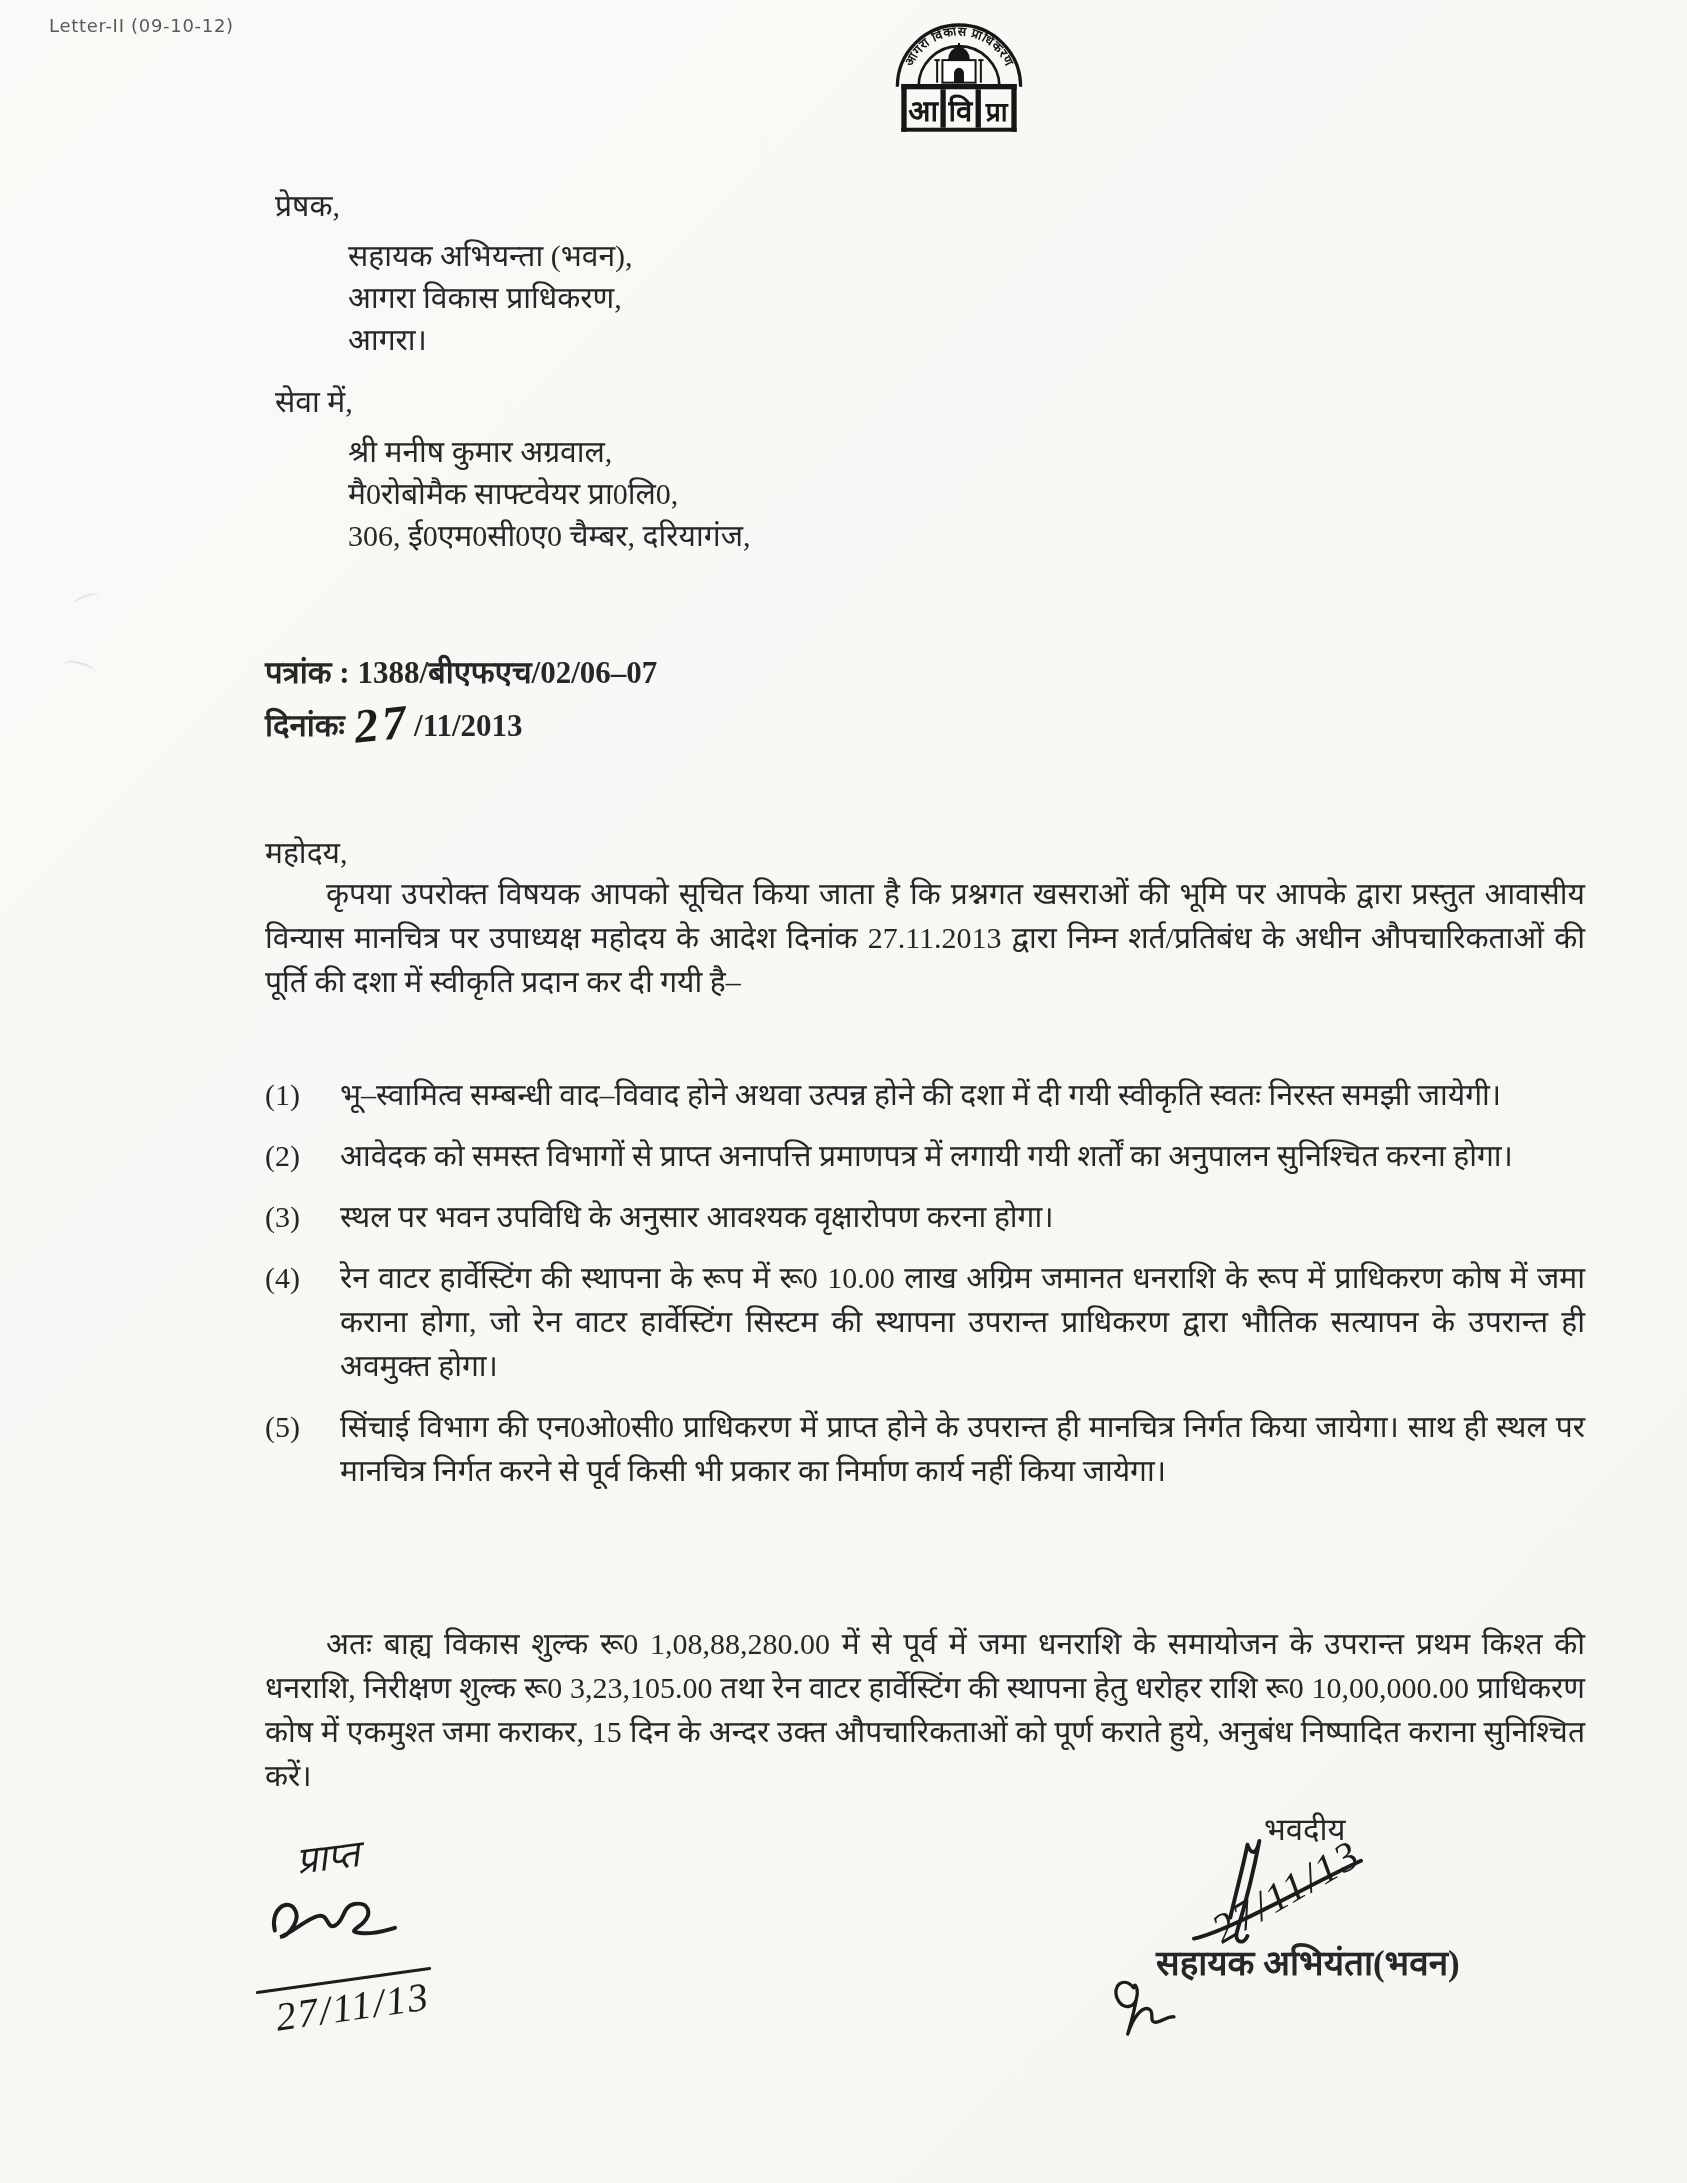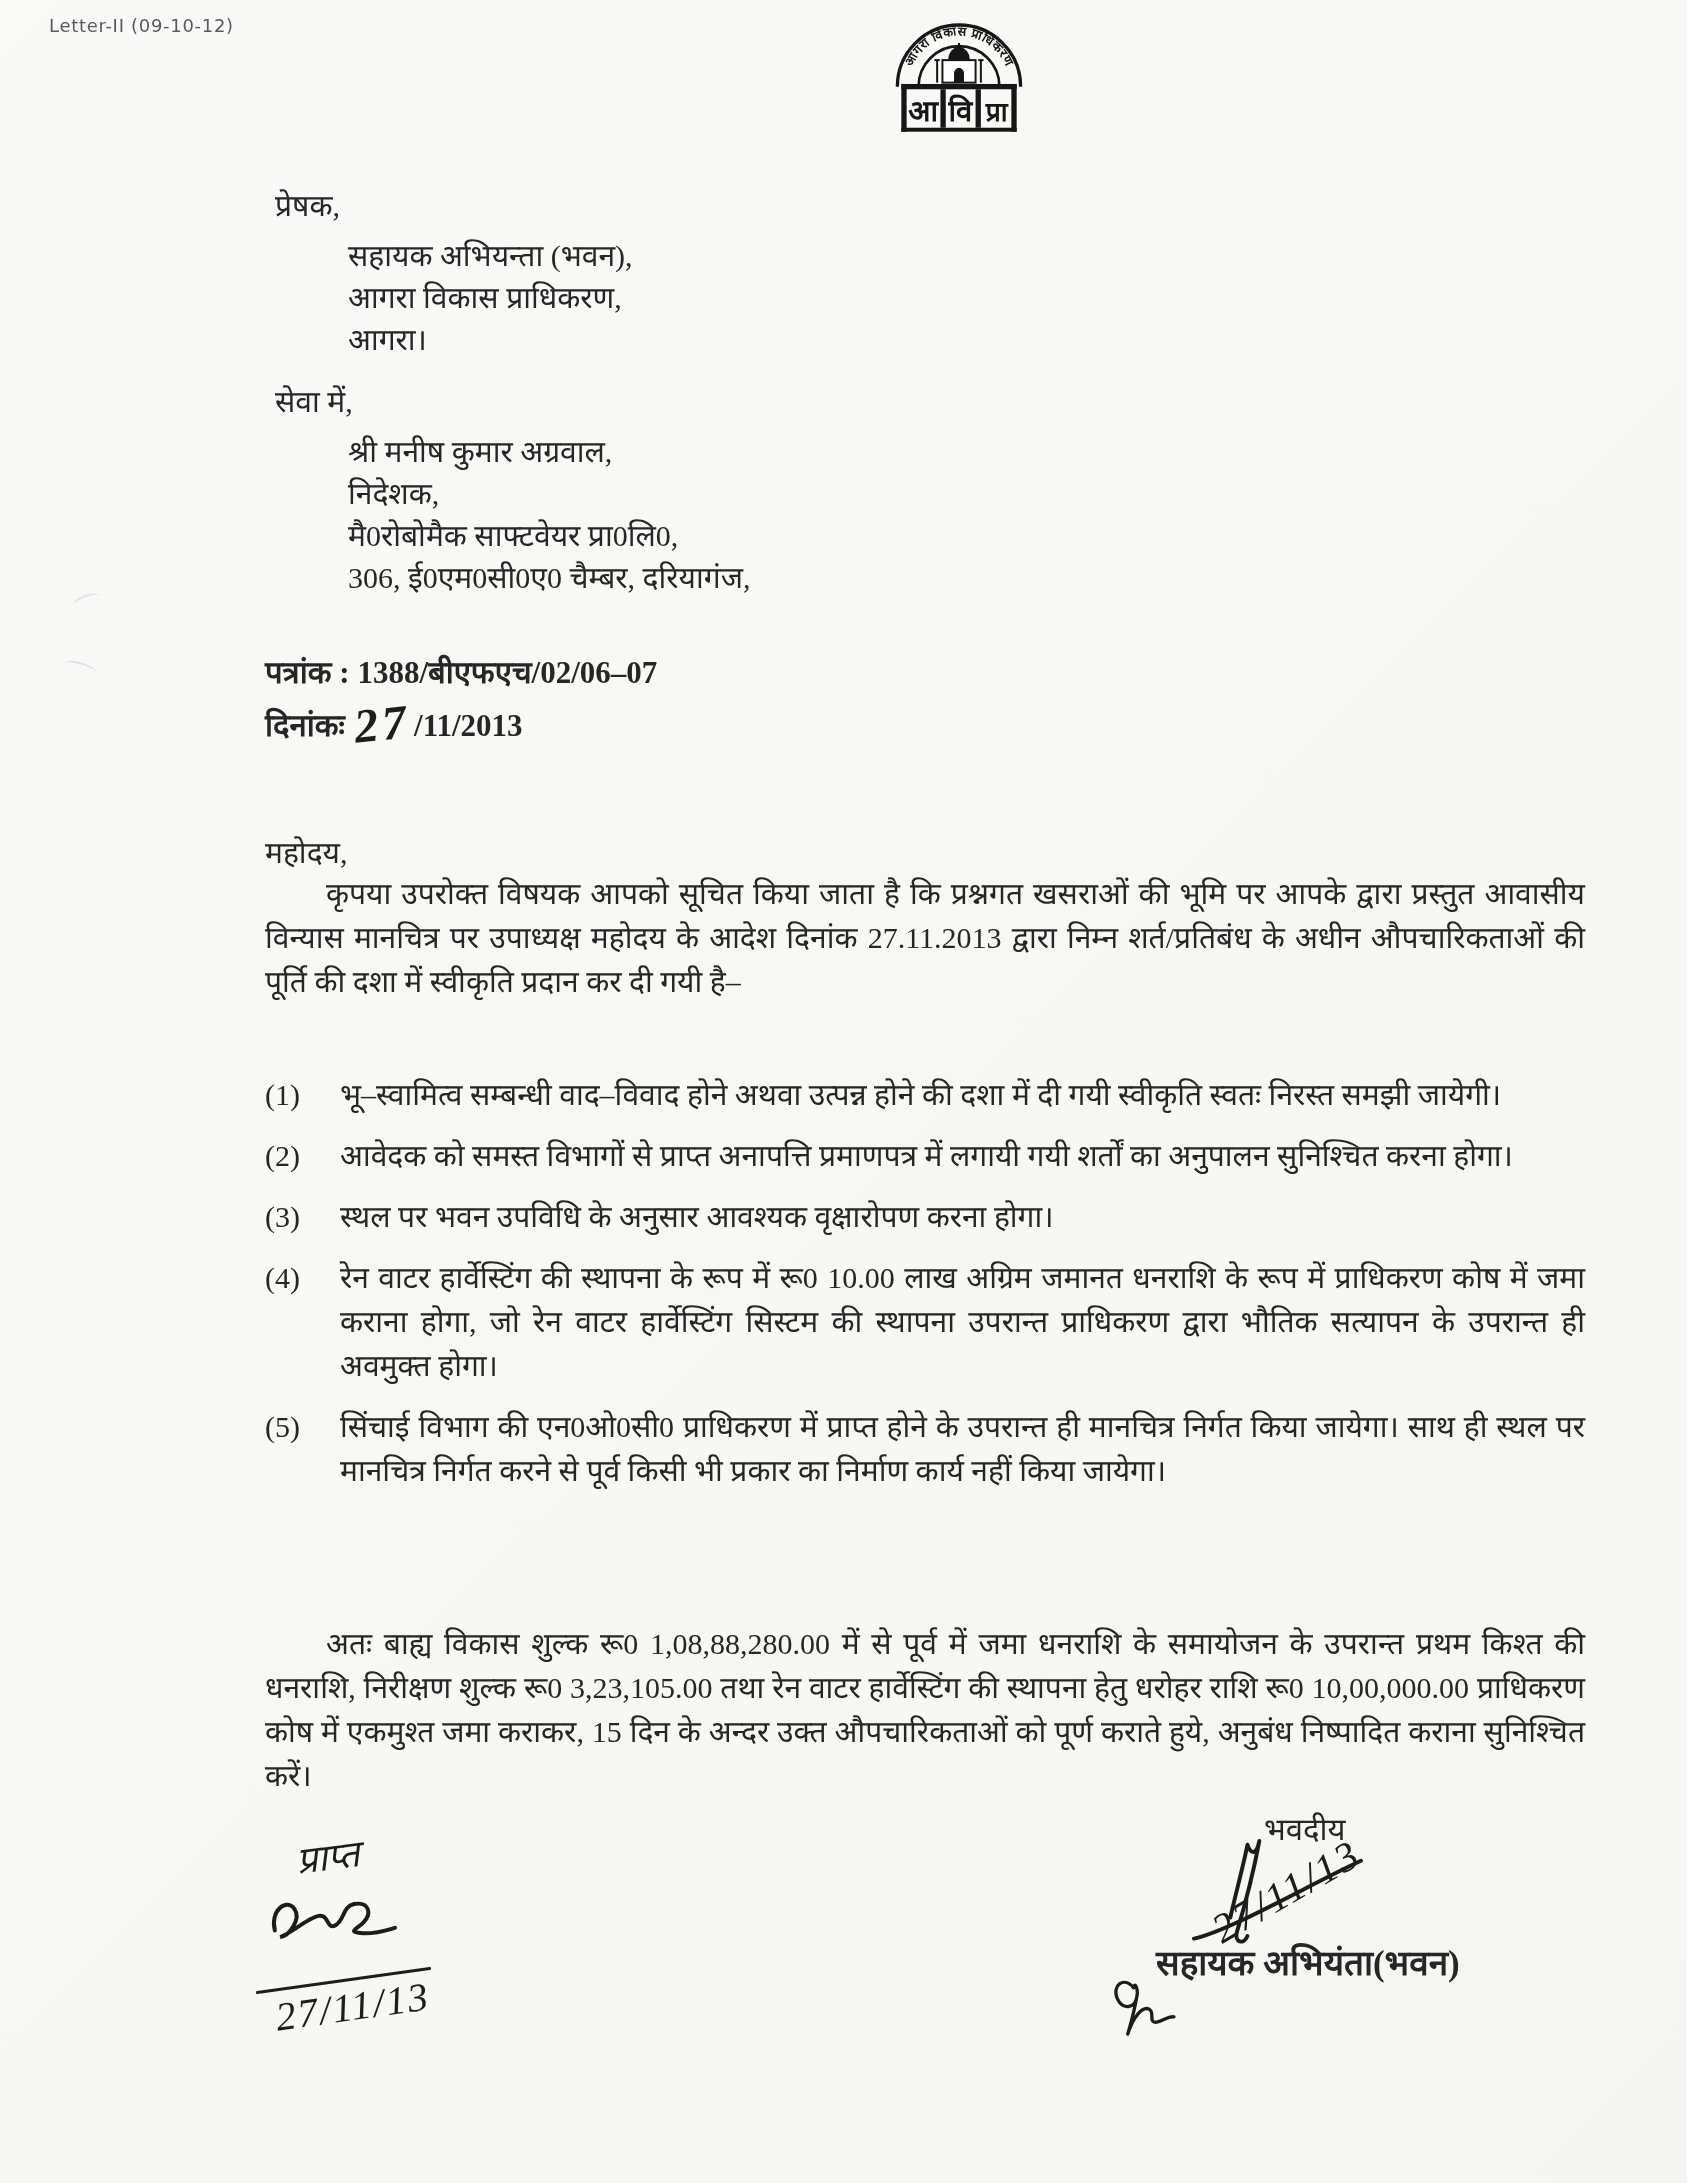--- a/index.html
+++ b/index.html
@@ -123,7 +123,6 @@
     <span class="label">सेवा में,</span>
     <div class="lines">
       <div>श्री मनीष कुमार अग्रवाल,</div>
-      <div>निदेशक,</div>
       <div>मै0रोबोमैक साफ्टवेयर प्रा0लि0,</div>
       <div>306, ई0एम0सी0ए0 चैम्बर, दरियागंज,</div>
     </div>

